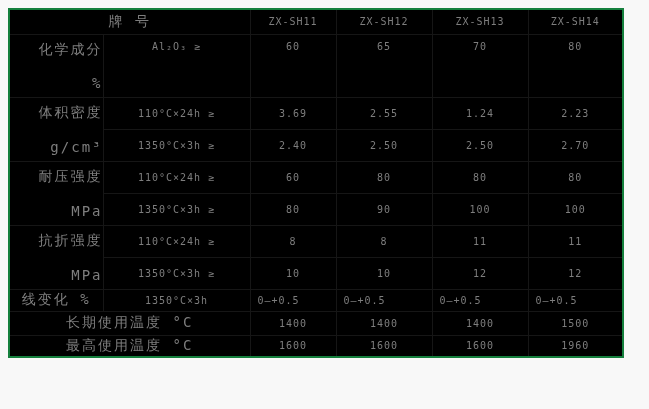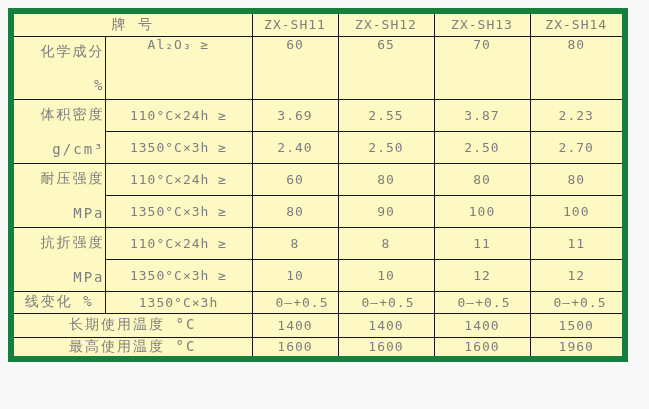--- a/index.html
+++ b/index.html
@@ -14,8 +14,8 @@
     border-collapse:collapse;
     table-layout:fixed;
     margin:8px 0 0 8px;
-    border:6px solid #15803d;
-    background:#fef9c3;
+    border:2px solid #15803d;
+    background:#000000;
   }
   td{
     border:1px solid #161616;

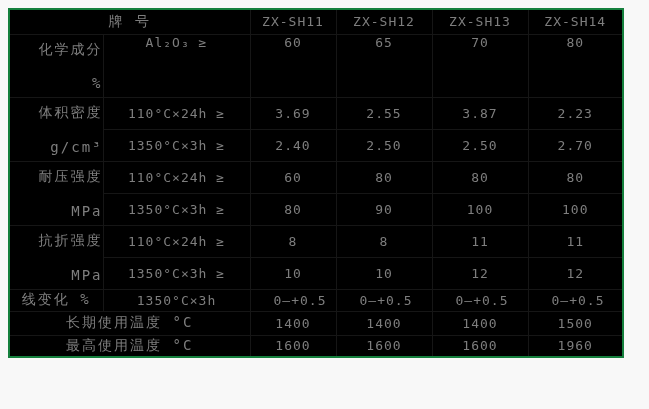--- a/index.html
+++ b/index.html
@@ -21,7 +21,7 @@
     border:1px solid #161616;
     text-align:center;
     vertical-align:middle;
-    font-size:13px;
+    font-size:10px;
     letter-spacing:1px;
     padding:0;
     overflow:hidden;

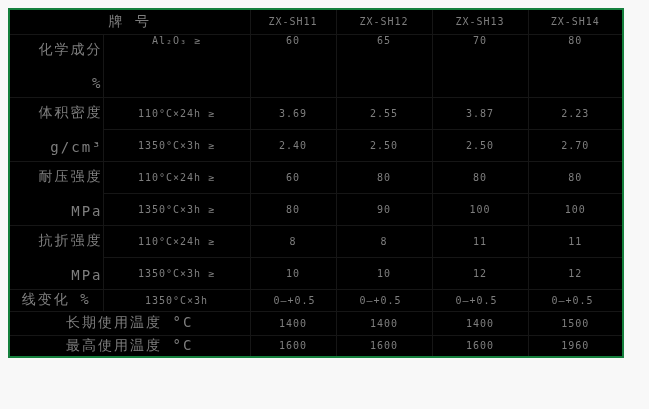--- a/index.html
+++ b/index.html
@@ -33,7 +33,7 @@
   tr.h32{height:32px}
   tr.h22{height:22px}
   tr.h24{height:24px}
-  td.top{vertical-align:top;}
+  td.top{vertical-align:top;padding-top:6px;}
   .stack{
     display:flex;flex-direction:column;justify-content:space-between;align-items:flex-end;
     box-sizing:border-box;padding:5px 0 4px;

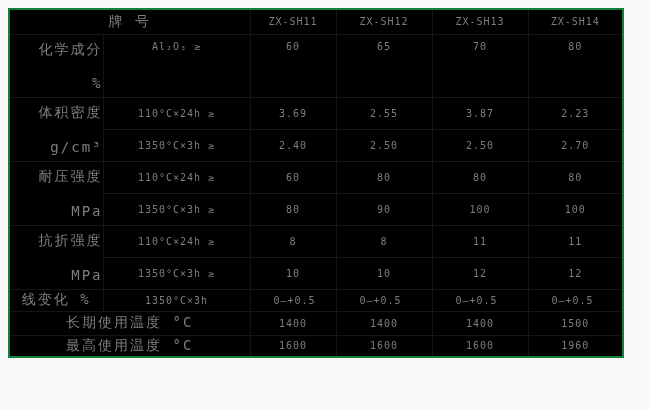--- a/index.html
+++ b/index.html
@@ -88,7 +88,7 @@
     <td>110°C×24h ≥</td>
     <td>3.69</td>
     <td>2.55</td>
-    <td>3.87</td>
+    <td>1.24</td>
     <td>2.23</td>
   </tr>
   <tr class="h32">

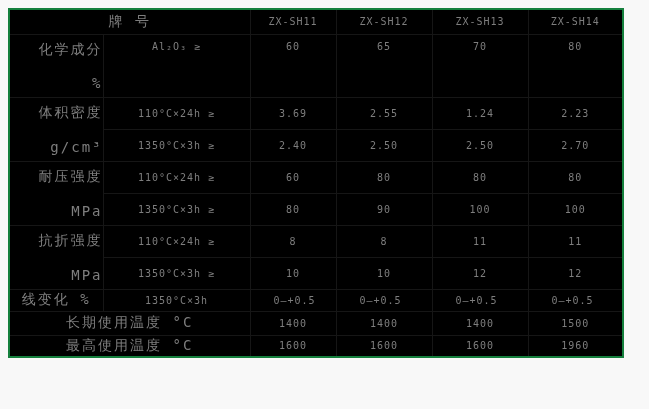--- a/index.html
+++ b/index.html
@@ -40,7 +40,7 @@
   }
   .stack-a{height:59px}
   .stack-b{height:60px}
-  td.leftval{text-align:left;padding-left:23px;}
+  td.leftval{text-align:left;padding-left:7px;}
 </style>
 </head>
 <body>

